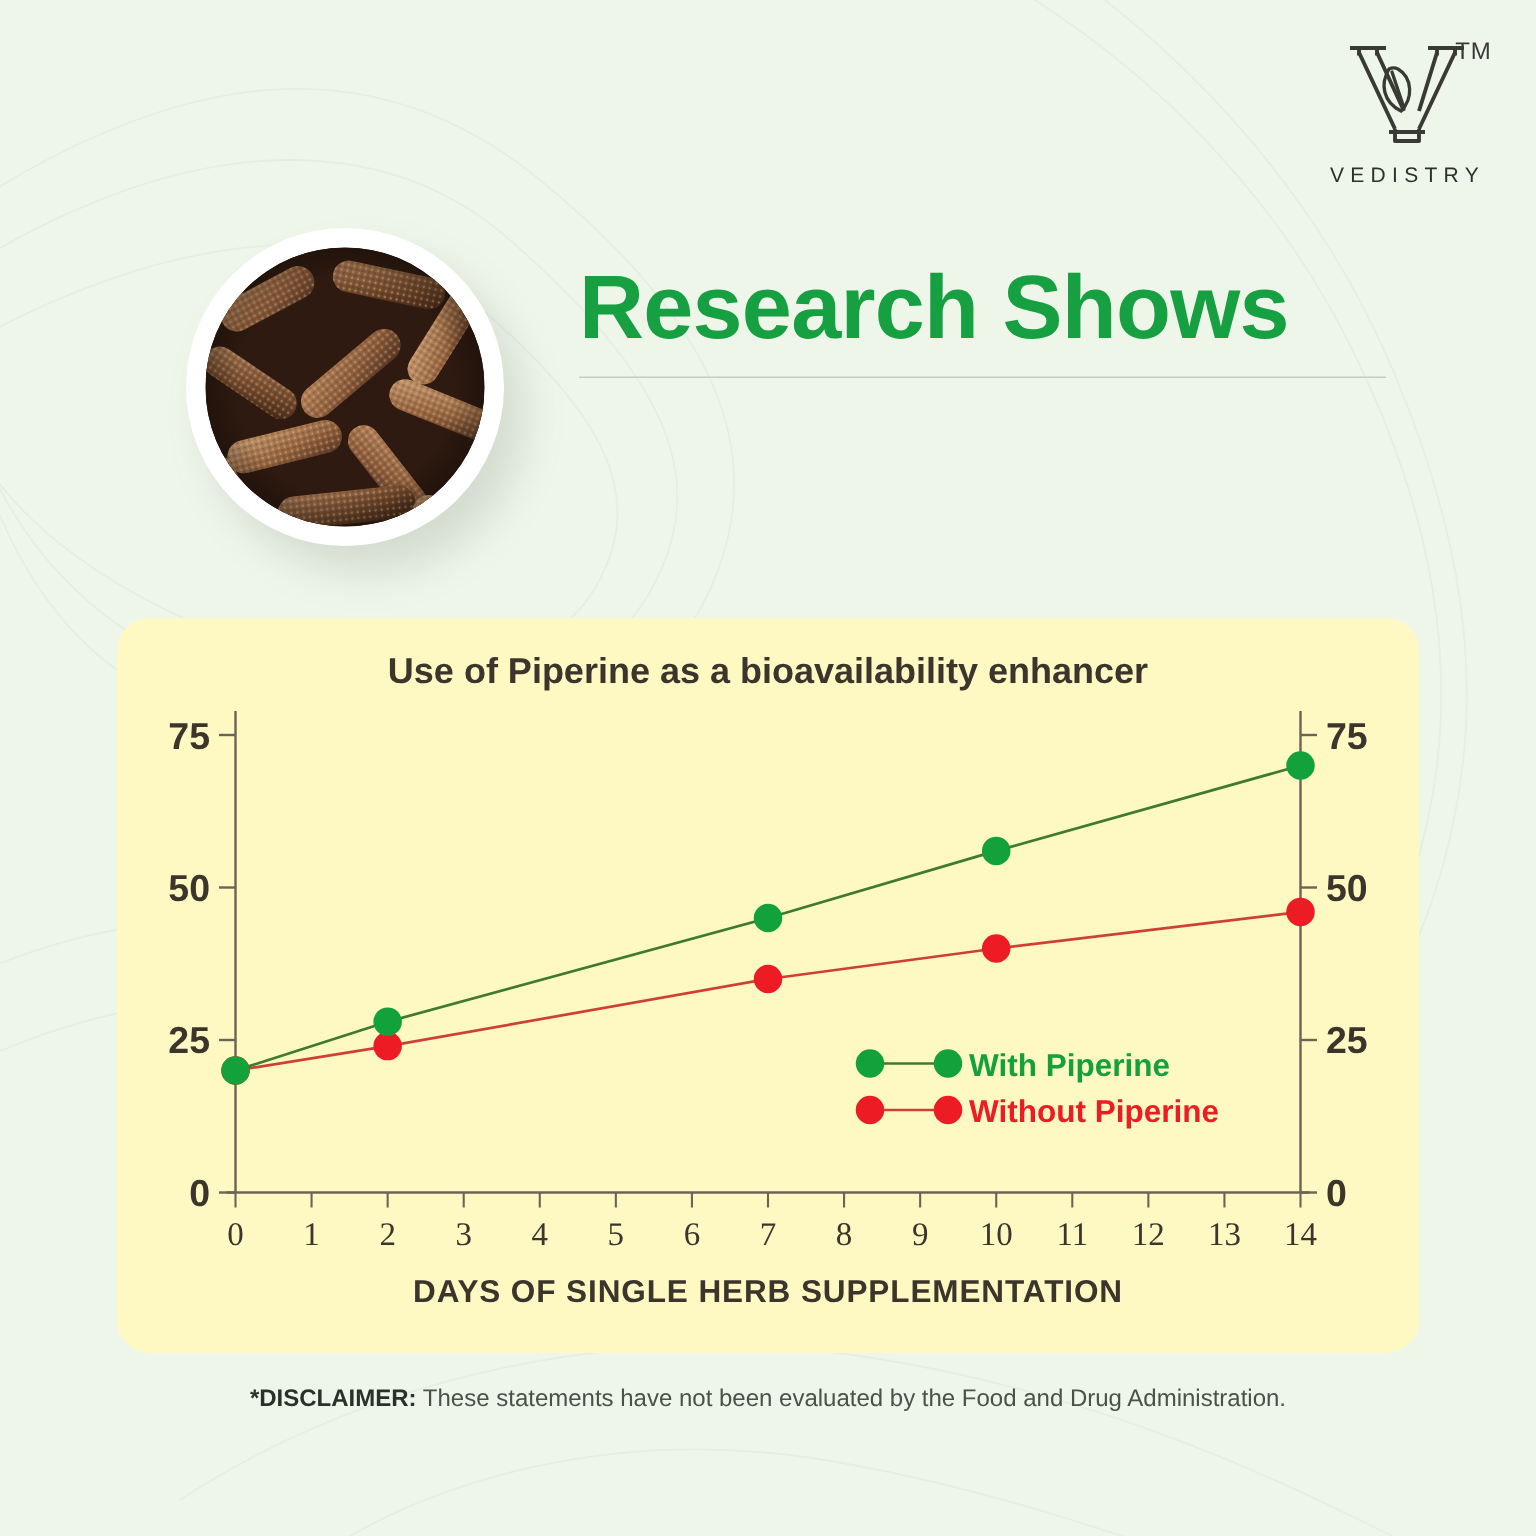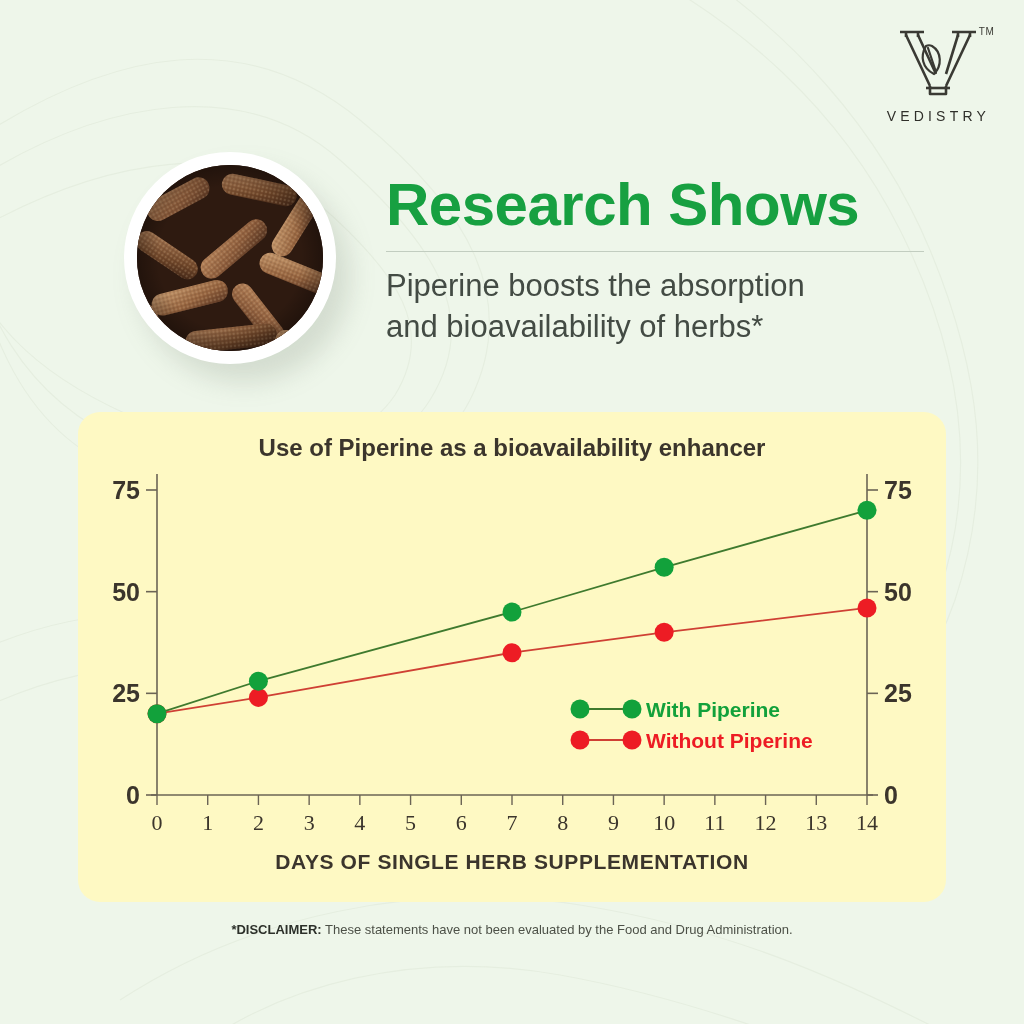--- a/index.html
+++ b/index.html
@@ -23,7 +23,7 @@
   #logo .mark{ position:relative; width:96px; height:80px; }
   #logo .tm{
     position:absolute; top:4px; right:-8px;
-    font-size:10px; letter-spacing:.5px; color:#3a3a34;
+    font-size:16px; letter-spacing:.5px; color:#3a3a34;
   }
   #logo .wordmark{
     margin-top:6px;

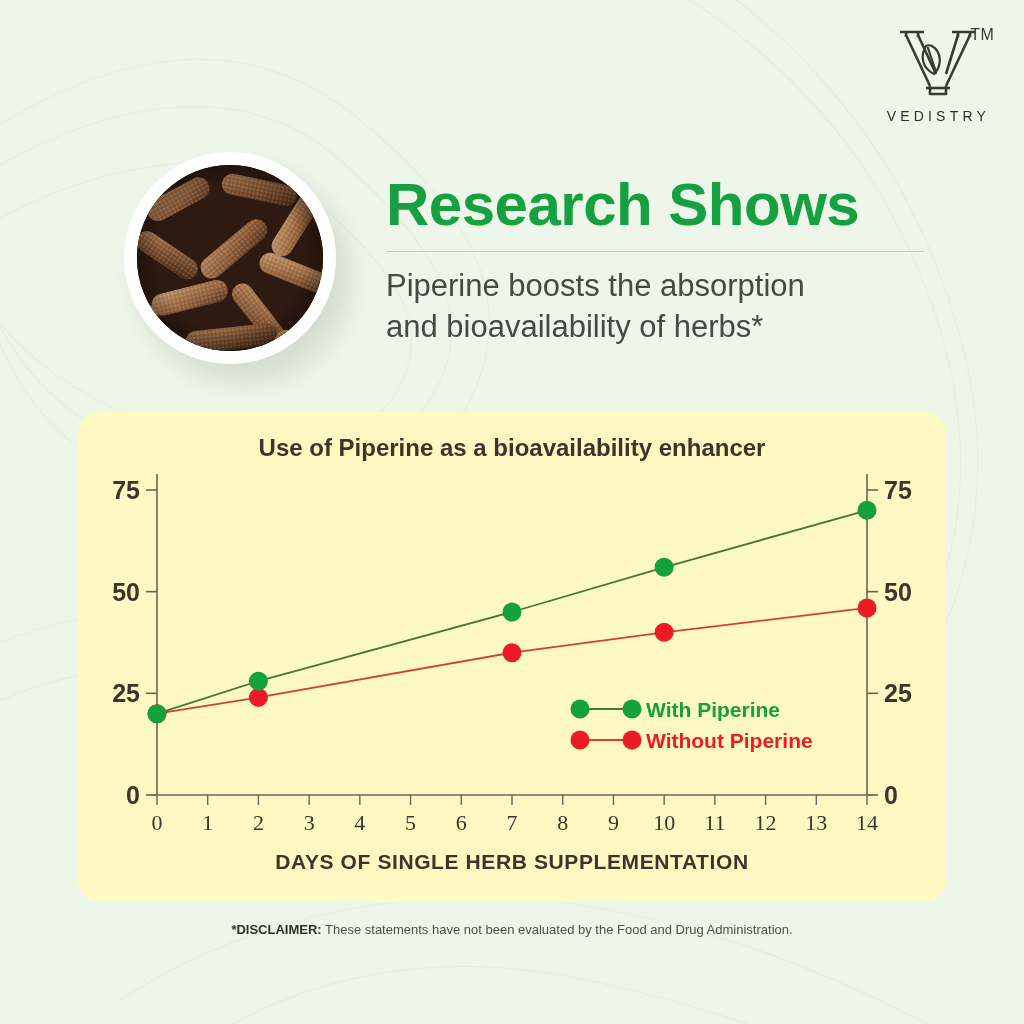--- a/index.html
+++ b/index.html
@@ -203,10 +203,6 @@
   <div id="hero-text">
     <div id="headline">Research Shows</div>
     <div id="headline-rule"></div>
-    <div id="subheadline">
-      <div>Piperine boosts the absorption</div>
-      <div>and bioavailability of herbs*</div>
-    </div>
   </div>
 </div>
 

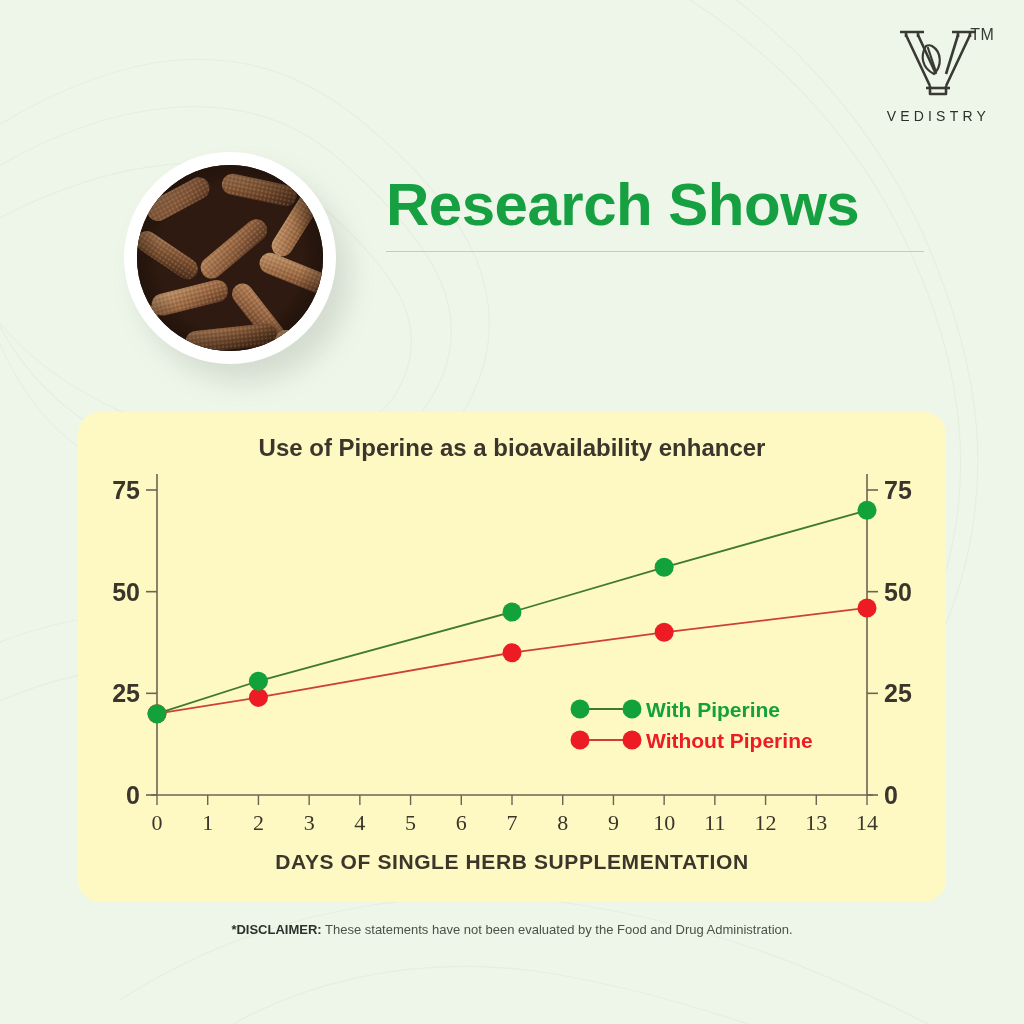--- a/index.html
+++ b/index.html
@@ -76,7 +76,7 @@
   #disclaimer{
     position:absolute; left:0; top:918px; width:1024px;
     text-align:center; z-index:4;
-    font-size:13px; line-height:1.9; color:#4c5047;
+    font-size:16px; line-height:1.9; color:#4c5047;
   }
   #disclaimer b{ color:#2c302a; font-weight:700; }
 </style>

